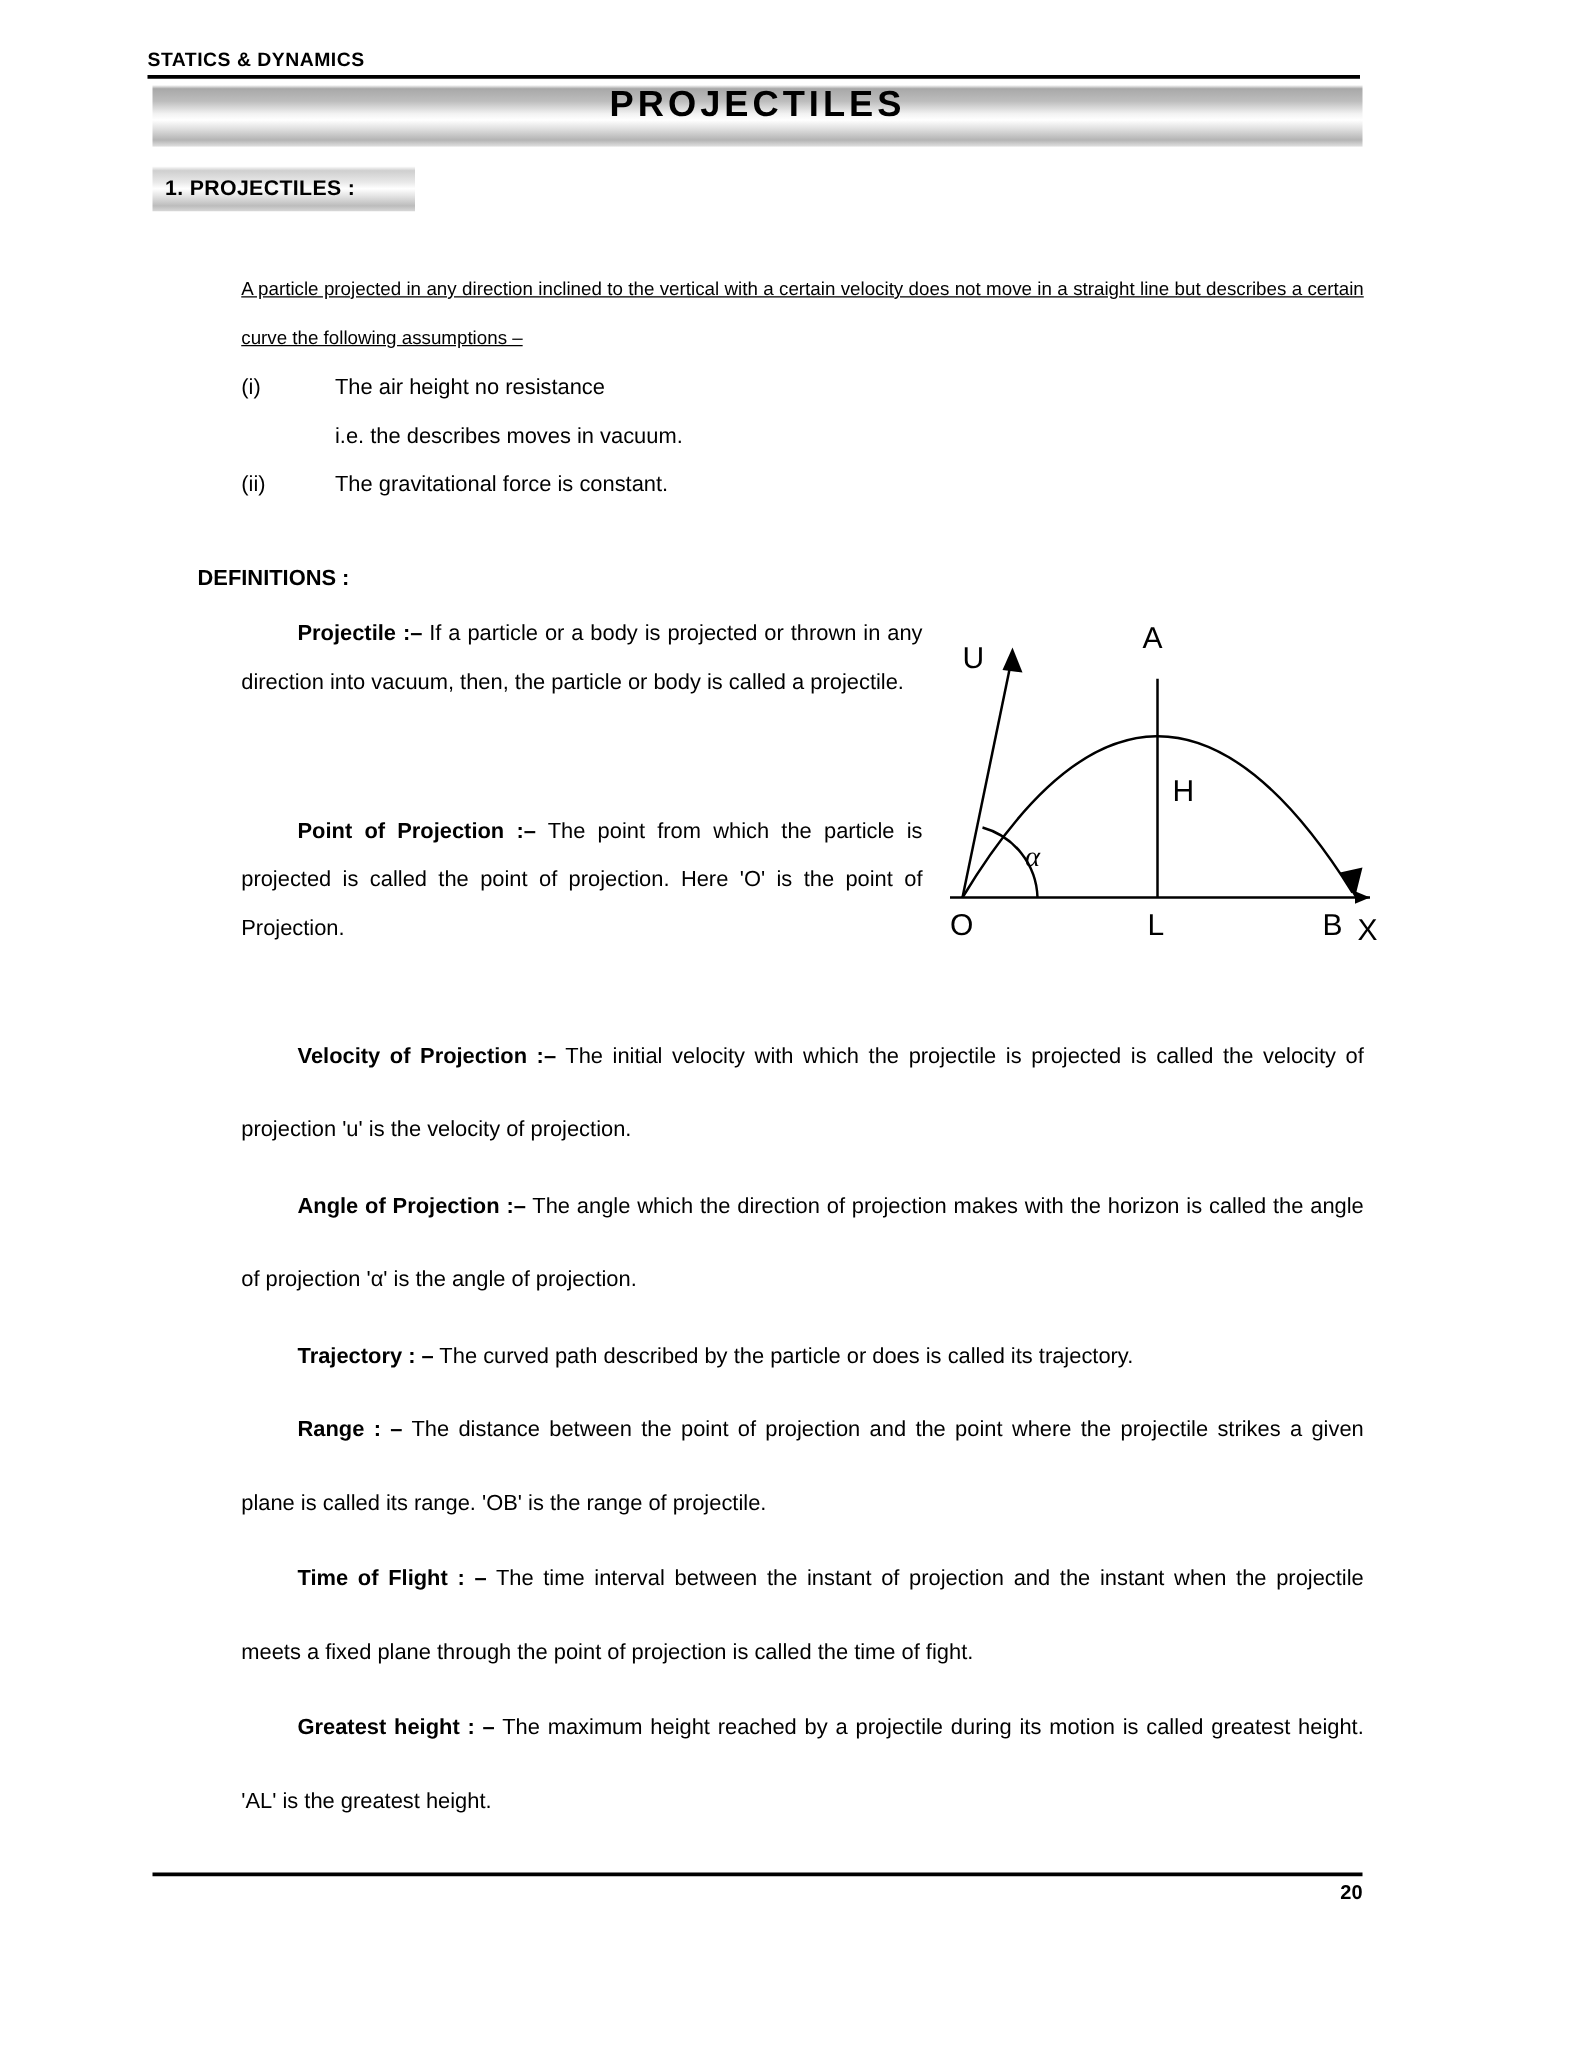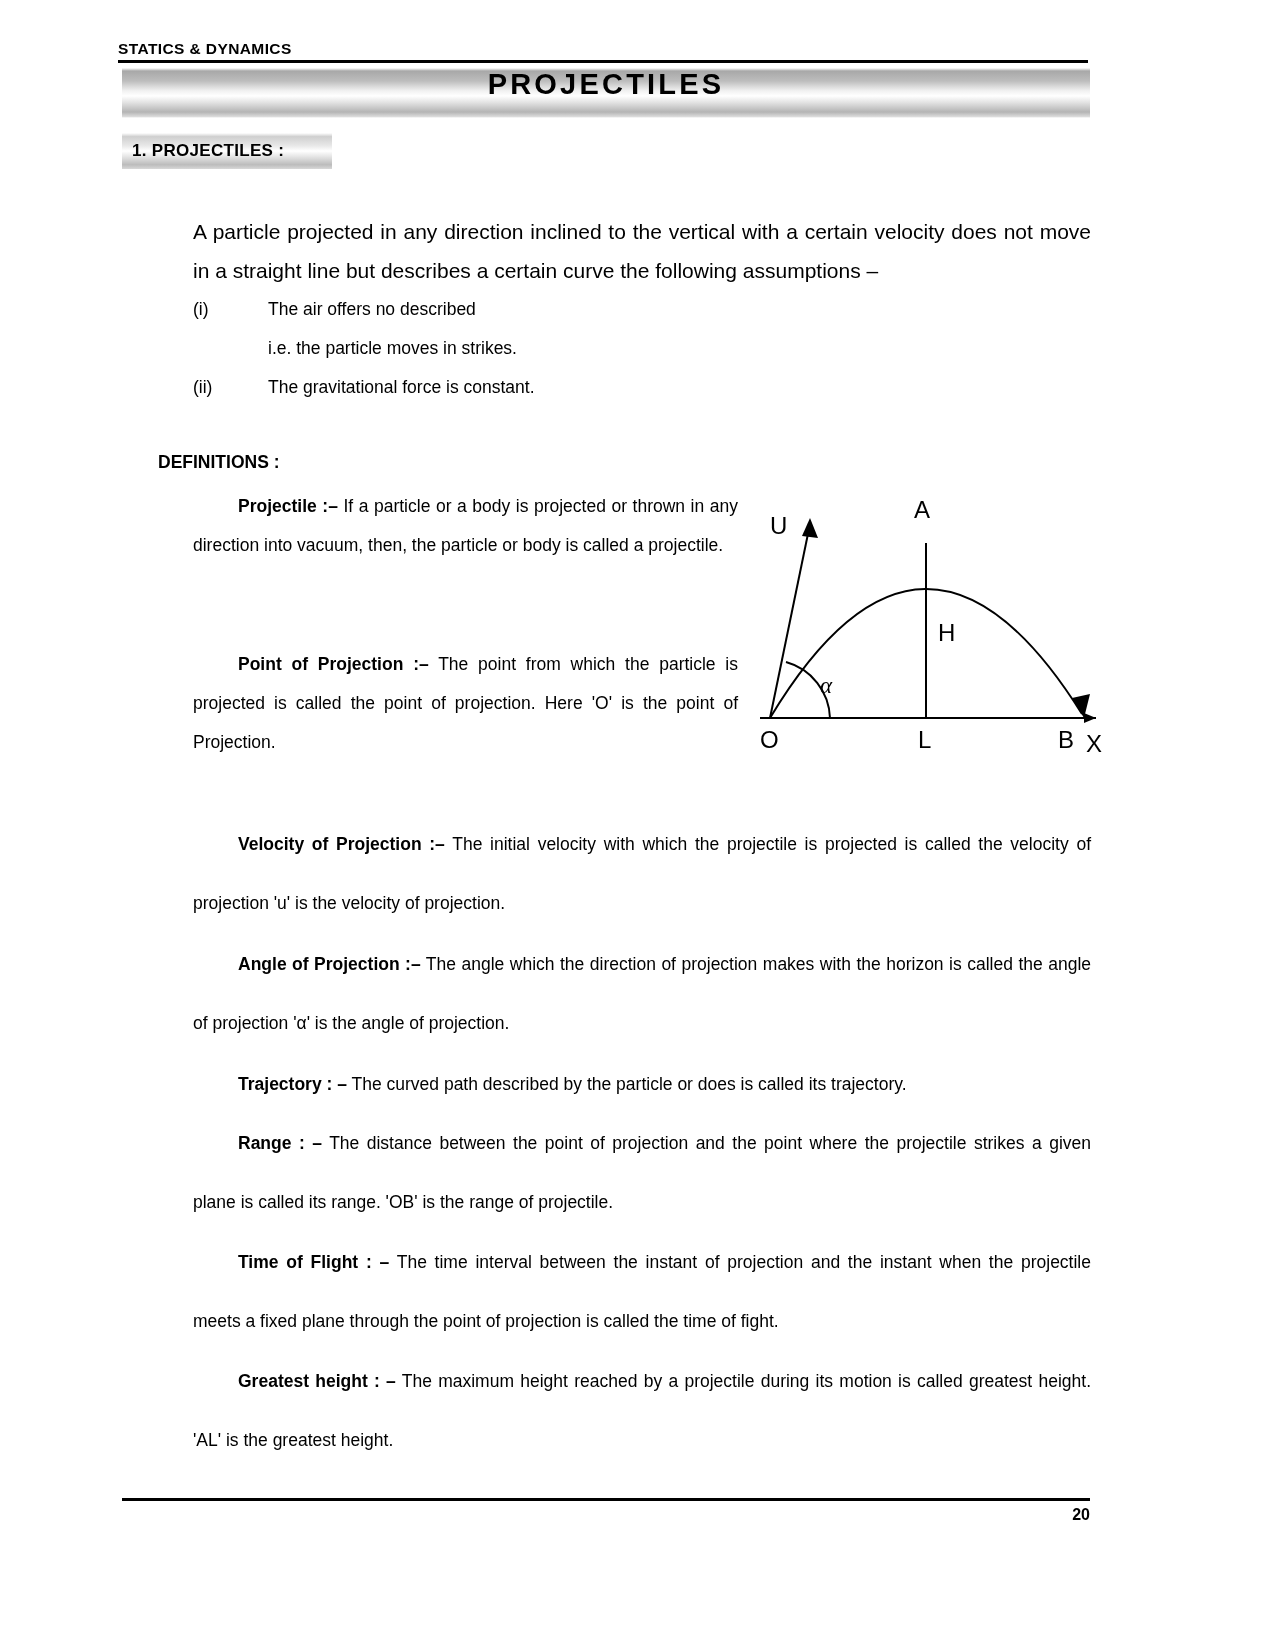--- a/index.html
+++ b/index.html
@@ -97,9 +97,10 @@
 
   .para {
     position: absolute;
-    font-size: 21px;
+    font-size: 15px;
     line-height: 39px;
     text-align: justify;
+    text-decoration: underline;
   }
 
   .intro {

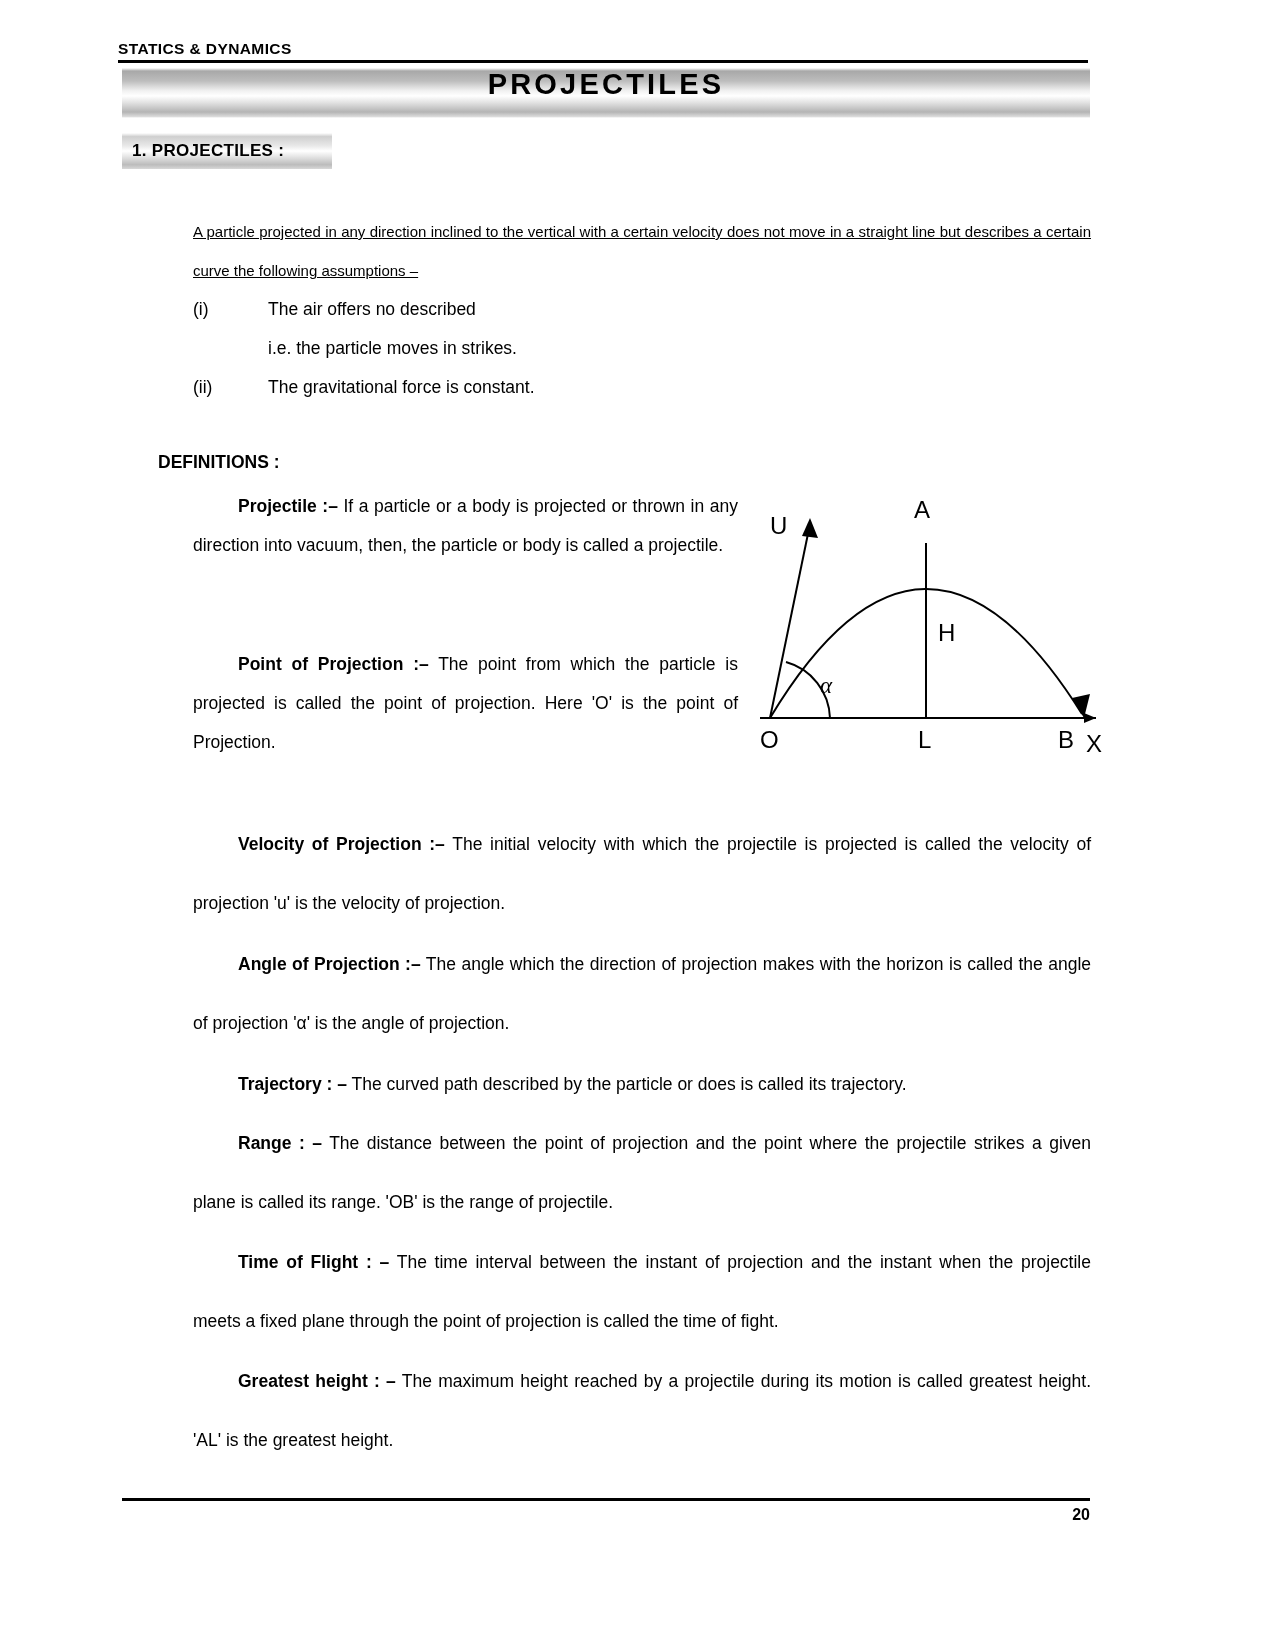--- a/index.html
+++ b/index.html
@@ -196,7 +196,7 @@
 
   <div class="list-item" style="left:193px; top:290px; width:600px;">
     <span class="marker">(i)</span>
-    <span class="itext">The air offers no described</span>
+    <span class="itext">The air height no resistance</span>
   </div>
   <div class="list-item" style="left:193px; top:329px; width:600px;">
     <span class="marker"></span>

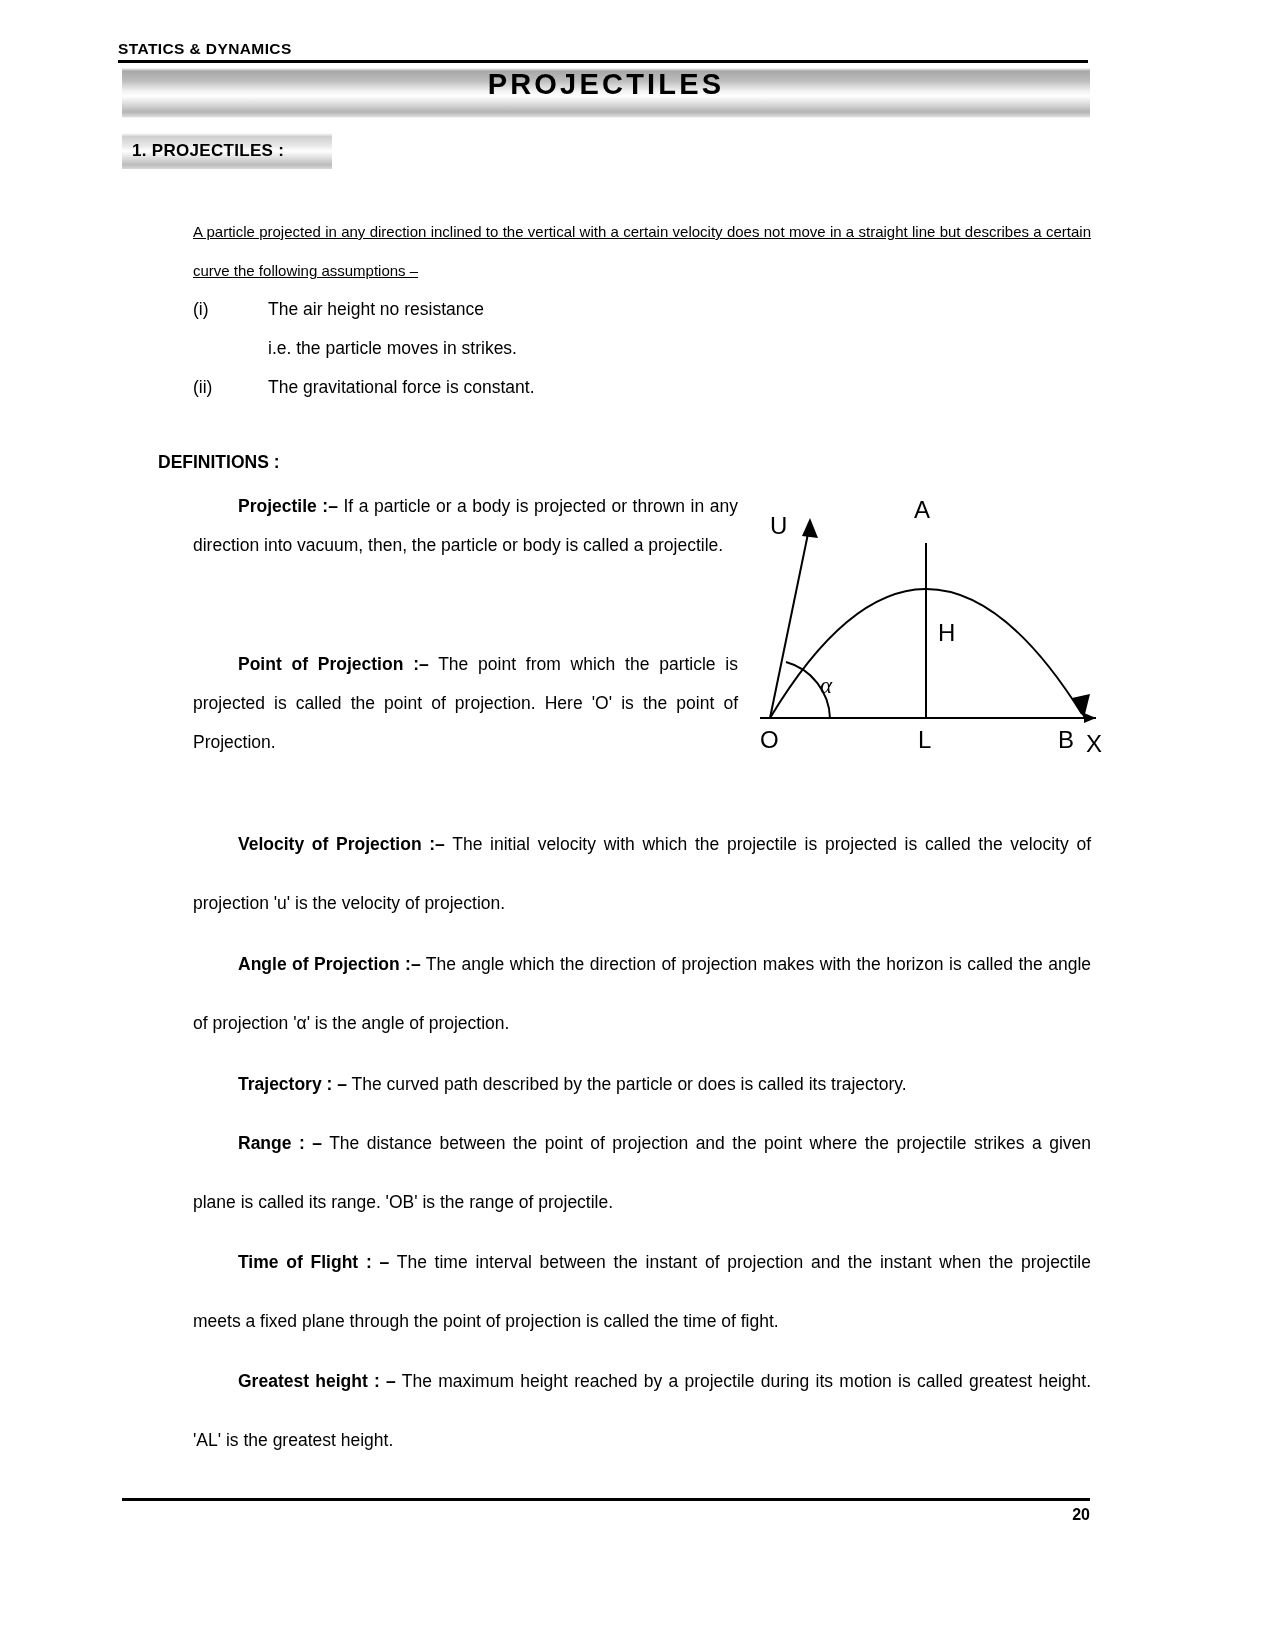--- a/index.html
+++ b/index.html
@@ -200,7 +200,7 @@
   </div>
   <div class="list-item" style="left:193px; top:329px; width:600px;">
     <span class="marker"></span>
-    <span class="itext">i.e. the particle moves in strikes.</span>
+    <span class="itext">i.e. the describes moves in vacuum.</span>
   </div>
   <div class="list-item" style="left:193px; top:368px; width:600px;">
     <span class="marker">(ii)</span>

